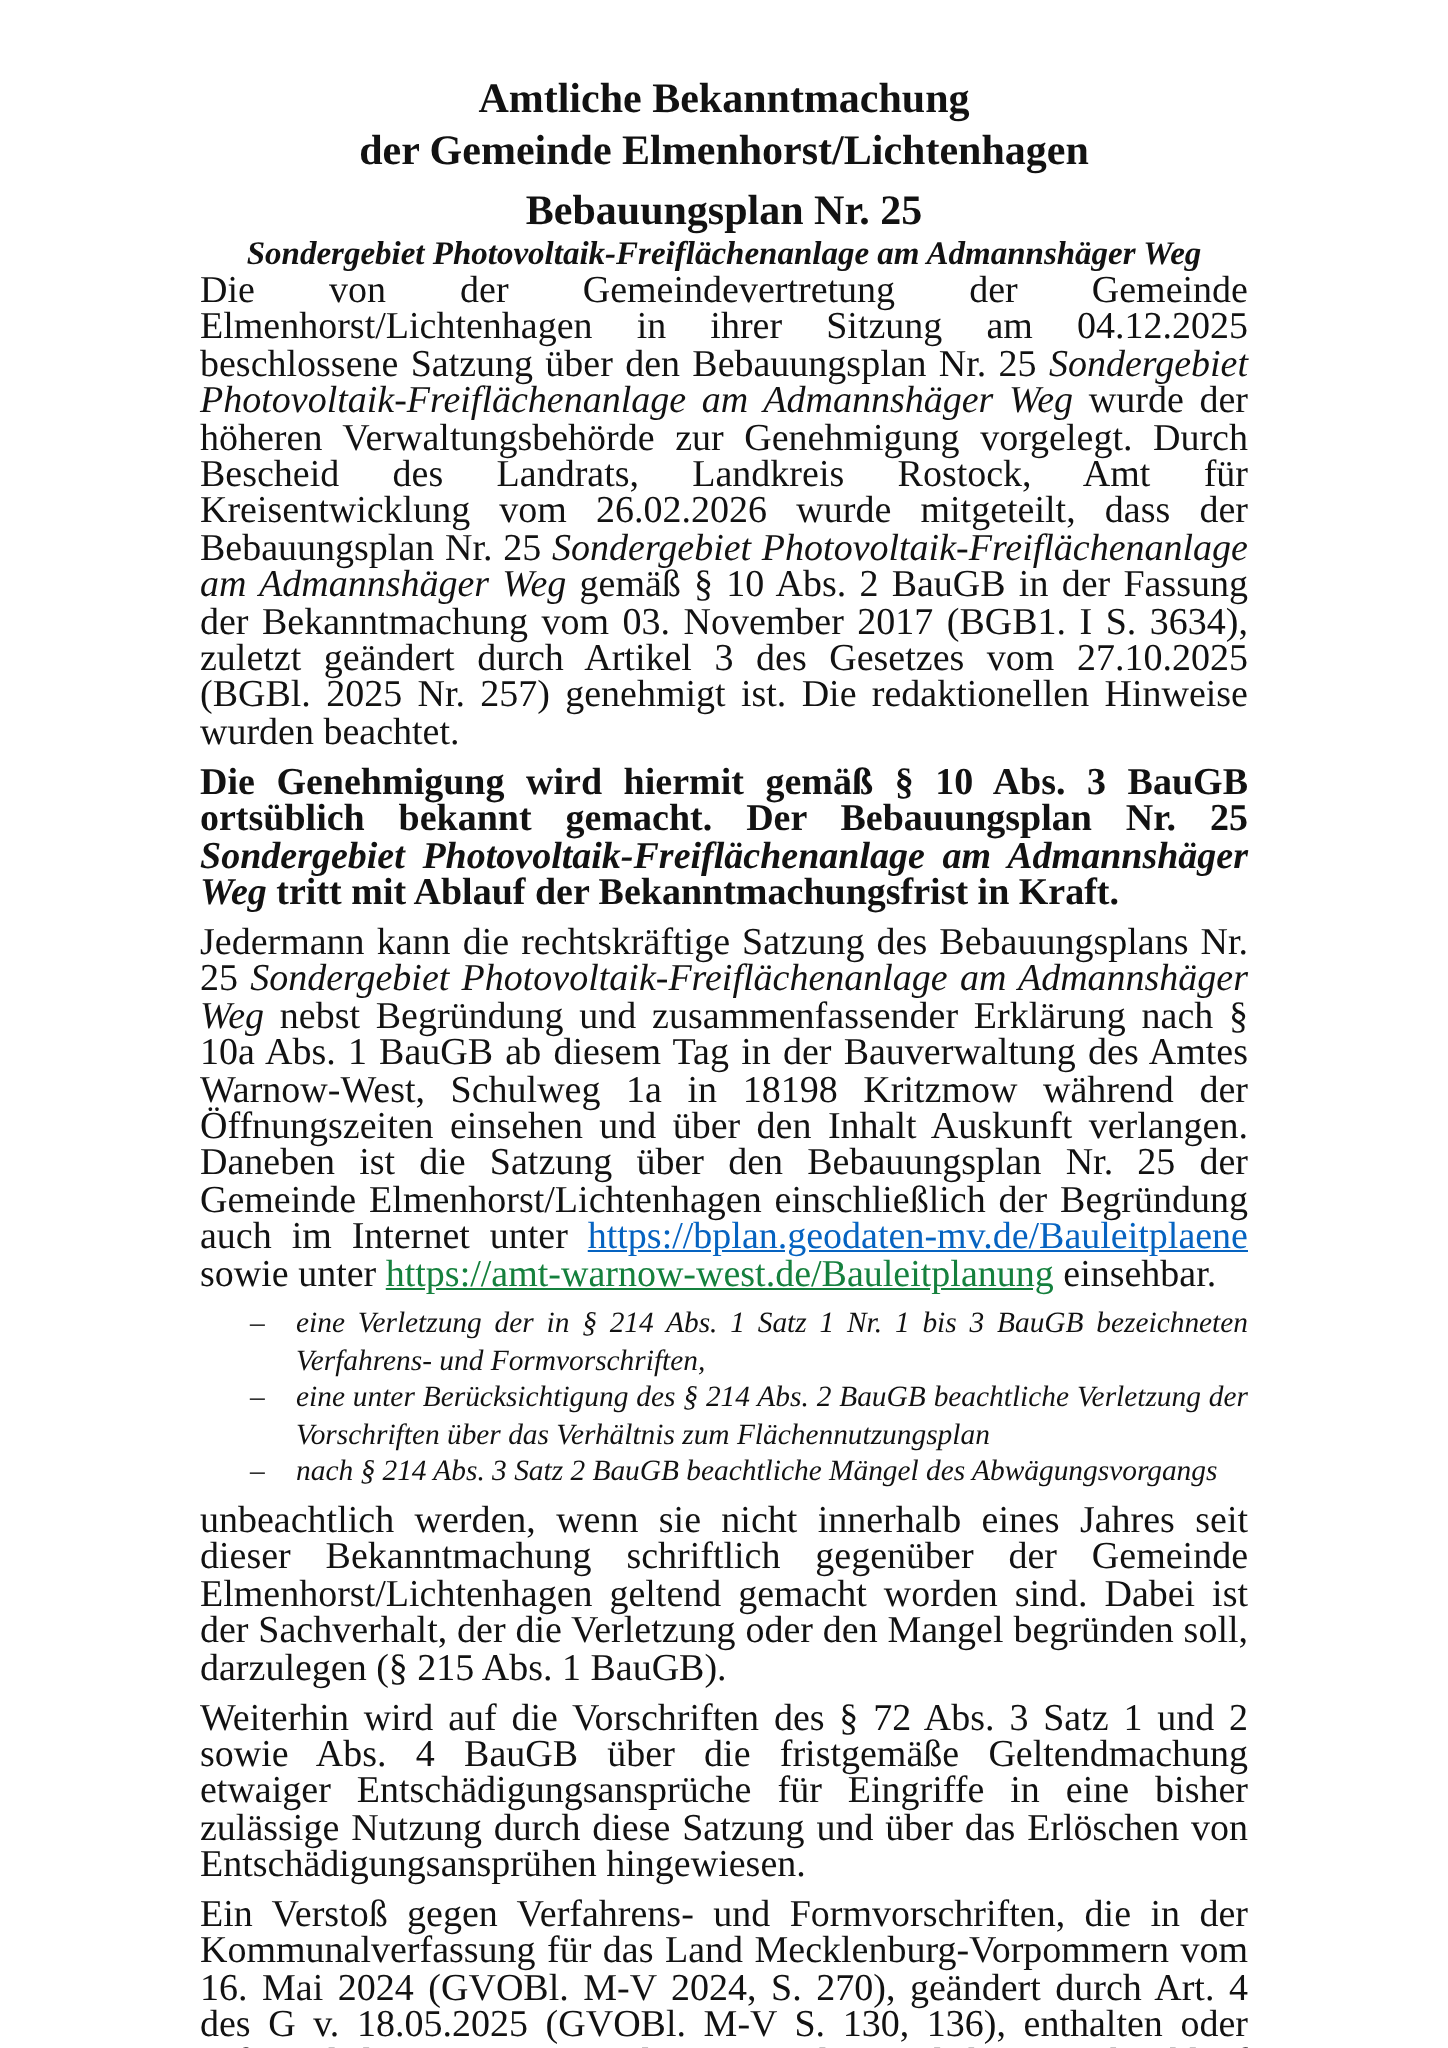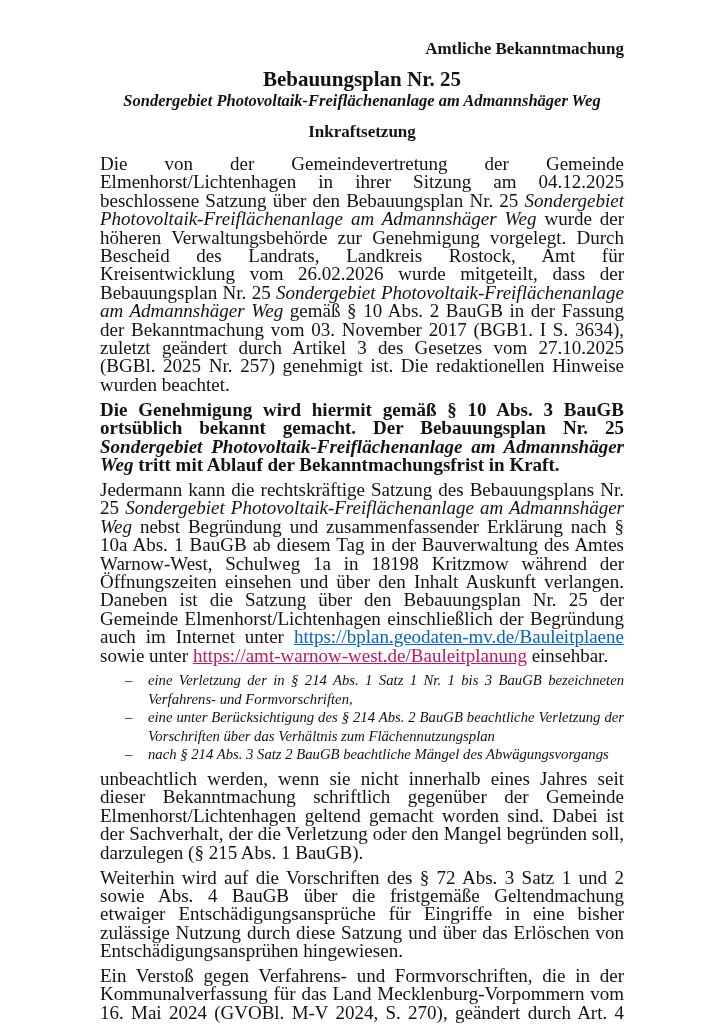--- a/index.html
+++ b/index.html
@@ -21,9 +21,9 @@
   }
   .title-line {
     font-weight: bold;
-    font-size: 17px;
+    font-size: 21px;
     line-height: 26px;
-    text-align: right;
+    text-align: center;
   }
   .subtitle {
     font-weight: bold;

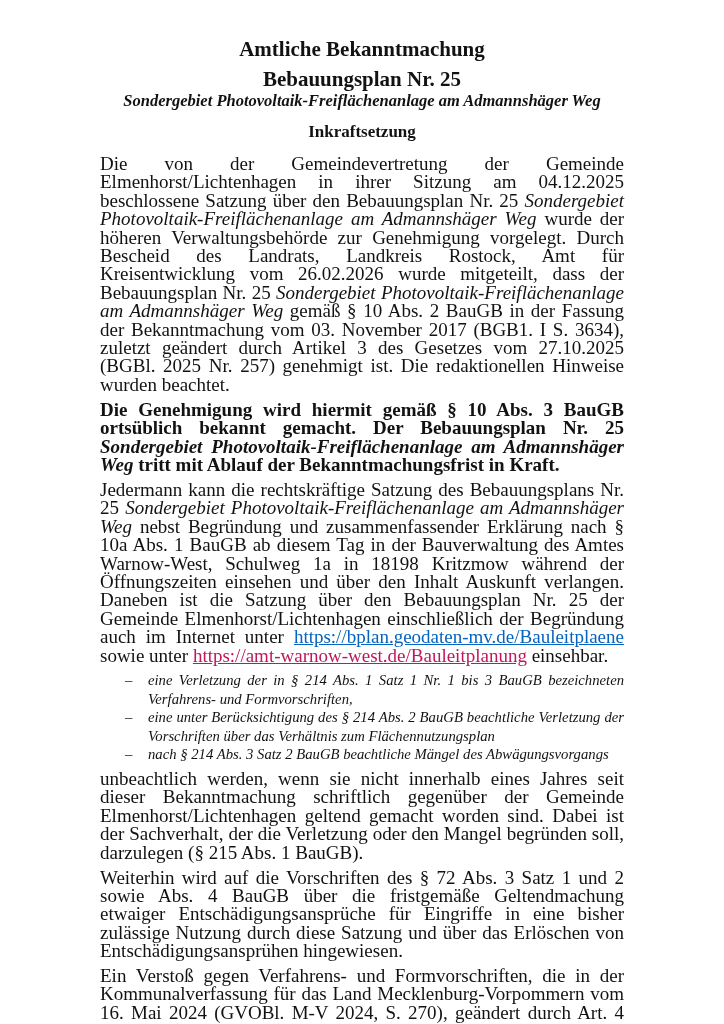--- a/index.html
+++ b/index.html
@@ -80,6 +80,7 @@
   <div class="content">
 
     <div class="title-line">Amtliche Bekanntmachung</div>
+    <div class="title-line">der Gemeinde Elmenhorst/Lichtenhagen</div>
 
     <div class="subtitle">Bebauungsplan Nr. 25</div>
     <div class="plan-name-heading">Sondergebiet Photovoltaik-Freiflächenanlage am Admannshäger Weg</div>

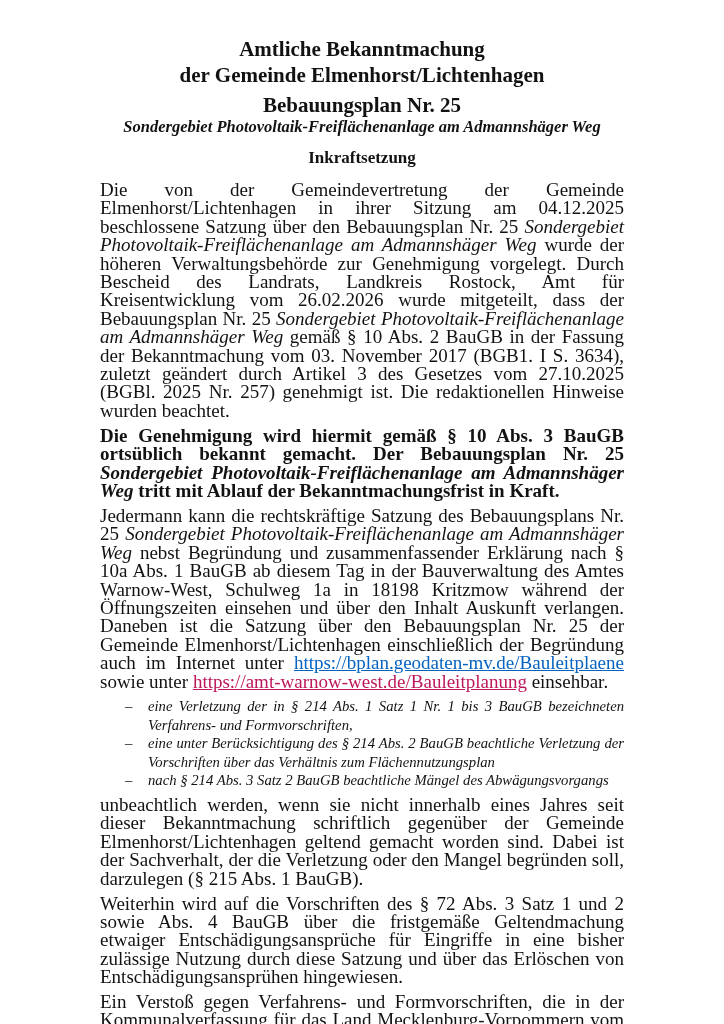--- a/index.html
+++ b/index.html
@@ -85,7 +85,6 @@
     <div class="subtitle">Bebauungsplan Nr. 25</div>
     <div class="plan-name-heading">Sondergebiet Photovoltaik-Freiflächenanlage am Admannshäger Weg</div>
 
-    <div class="section-heading">Inkraftsetzung</div>
 
     <p class="jp"><span>Die von der Gemeindevertretung der Gemeinde Elmenhorst/Lichtenhagen in ihrer Sitzung am 04.12.2025 beschlossene Satzung über den Bebauungsplan Nr. 25 </span><em>Sondergebiet Photovoltaik-Freiflächenanlage am Admannshäger Weg</em><span> wurde der höheren Verwaltungsbehörde zur Genehmigung vorgelegt. Durch Bescheid des Landrats, Landkreis Rostock, Amt für Kreisentwicklung vom 26.02.2026 wurde mitgeteilt, dass der Bebauungsplan Nr. 25 </span><em>Sondergebiet Photovoltaik-Freiflächenanlage am Admannshäger Weg</em><span> gemäß § 10 Abs. 2 BauGB in der Fassung der Bekanntmachung vom 03. November 2017 (BGB1. I S. 3634), zuletzt geändert durch Artikel 3 des Gesetzes vom 27.10.2025 (BGBl. 2025 Nr. 257) genehmigt ist. Die redaktionellen Hinweise wurden beachtet.</span></p>
 

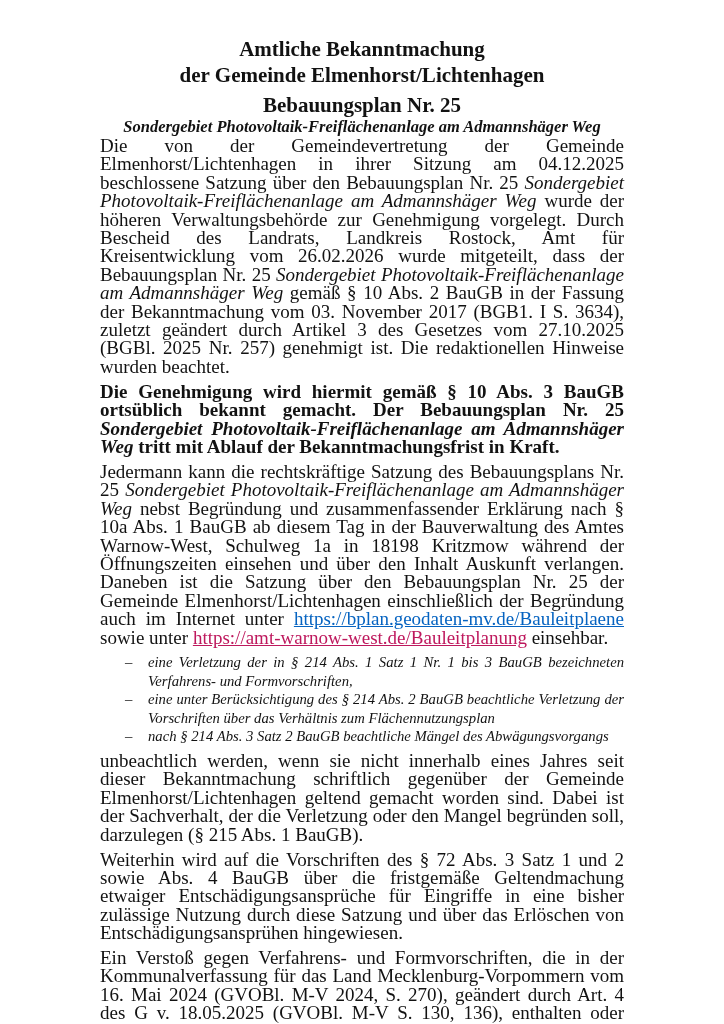--- a/index.html
+++ b/index.html
@@ -71,7 +71,7 @@
     cursor: pointer;
   }
   a.link-primary { color: #0563C1; }
-  a.link-secondary { color: #be185d; font-family: Liberation Serif, serif; }
+  a.link-secondary { color: #15803d; font-family: Liberation Serif, serif; }
 </style>
 </head>
 <body>

